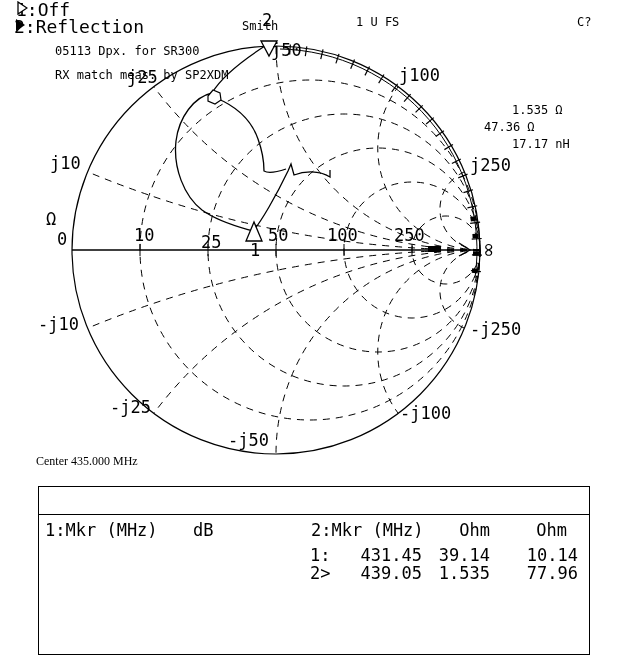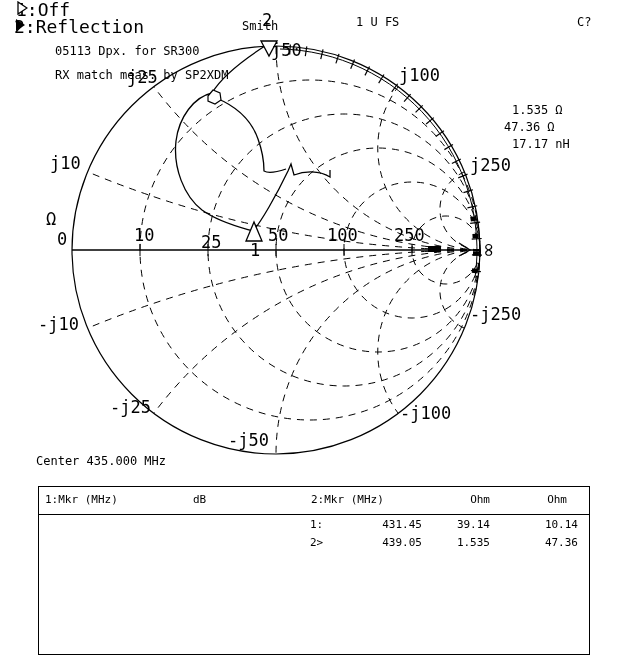--- a/index.html
+++ b/index.html
@@ -121,7 +121,7 @@
   <div class="t" style="left:55px;top:69px;">RX match meas. by SP2XDM</div>
 
   <div class="t" style="left:512px;top:104px;">1.535 Ω</div>
-  <div class="t" style="left:504px;top:121px;">47.36 Ω</div>
+  <div class="t" style="left:484px;top:121px;">47.36 Ω</div>
   <div class="t" style="left:512px;top:138px;">17.17 nH</div>
 
   <div class="t17" style="left:127px;top:69px;">j25</div>

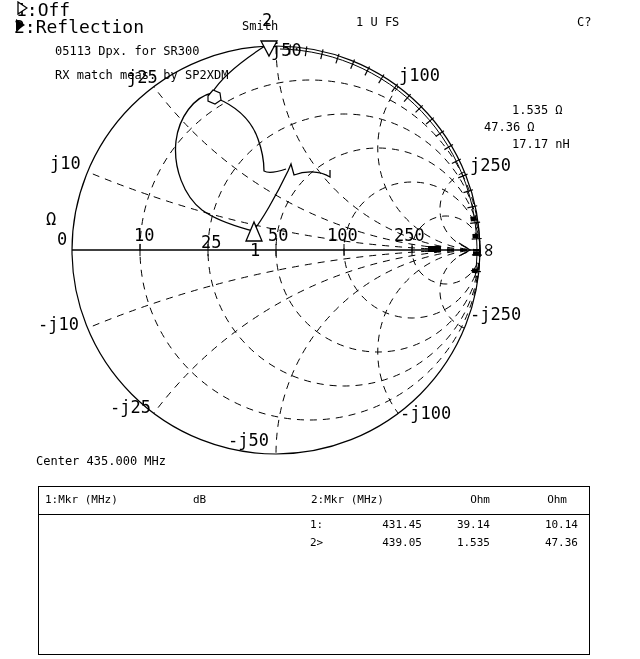--- a/index.html
+++ b/index.html
@@ -133,7 +133,7 @@
   <div class="t17" style="left:110px;top:399px;">-j25</div>
   <div class="t17" style="left:228px;top:432px;">-j50</div>
   <div class="t17" style="left:400px;top:405px;">-j100</div>
-  <div class="t17" style="left:470px;top:306px;text-align:right;">-j250</div>
+  <div class="t17" style="left:470px;top:321px;text-align:right;">-j250</div>
 
   <div class="t17" style="left:46px;top:211px;">Ω</div>
   <div class="t17" style="left:57px;top:231px;">0</div>

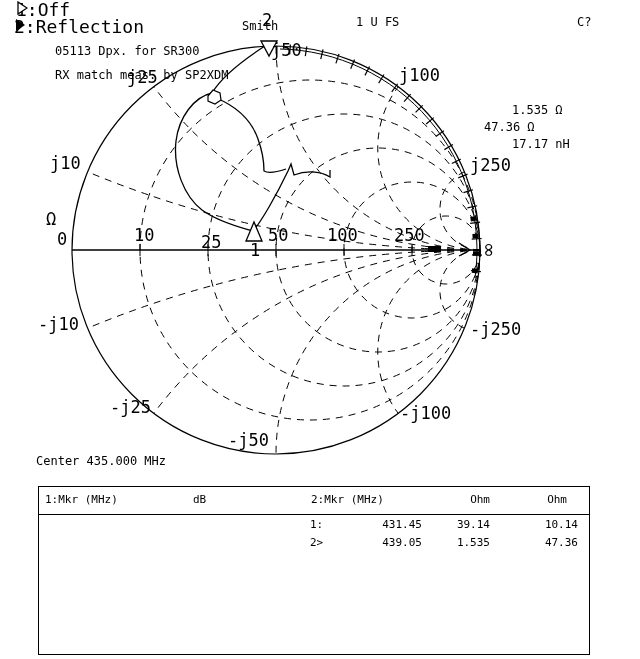--- a/index.html
+++ b/index.html
@@ -145,7 +145,7 @@
   <div class="inf" style="left:482px;top:239px;">∞</div>
   <div class="t17" style="left:250px;top:242px;">1</div>
 
-  <div class="t" style="left:36px;top:455px;">Center 435.000 MHz</div>
+  <div class="t" style="left:36px;top:455px;font-family:Liberation Serif, serif;">Center 435.000 MHz</div>
 
   <div class="box" style="left:38px;top:486px;width:283px;height:169px;">
     <div class="hdr">

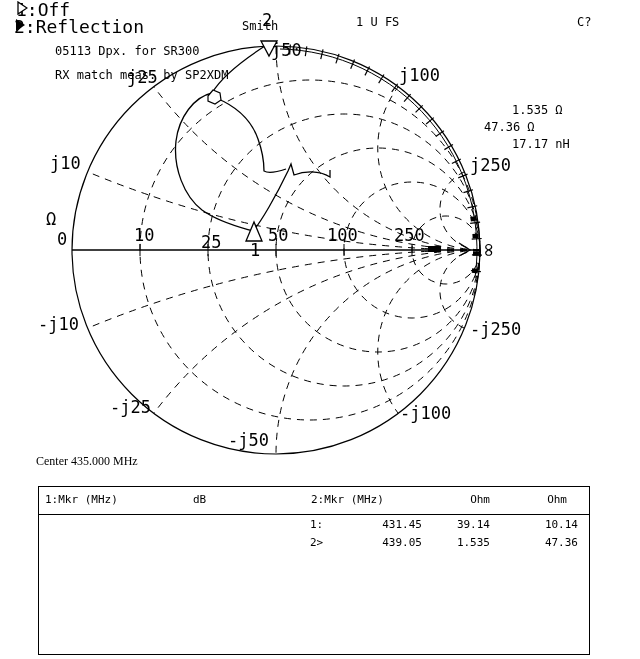--- a/index.html
+++ b/index.html
@@ -11,7 +11,7 @@
   .chanrow{position:absolute;display:flex;align-items:center;gap:3px;font-size:18px;line-height:1.05;white-space:pre;}
   .box{position:absolute;border:1px solid #000;box-sizing:border-box;background:#fff;}
   .hdr{position:relative;height:28px;border-bottom:1px solid #000;box-sizing:border-box;}
-  .cell{position:absolute;font-size:11px;line-height:1.05;white-space:pre;}
+  .cell{position:absolute;font-size:17px;line-height:1.05;white-space:pre;margin-top:28px;}
   .ra{text-align:right;}
   .inf{position:absolute;font-family:"DejaVu Sans",sans-serif;font-size:19px;transform:rotate(90deg);}
 </style>

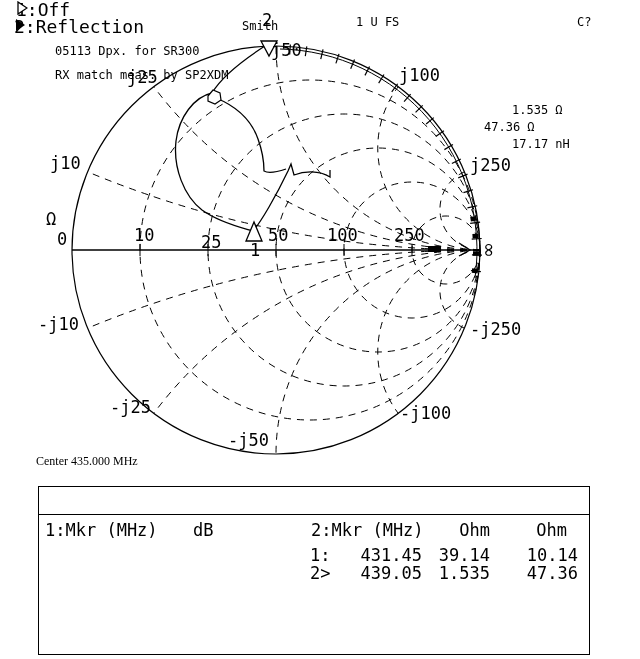--- a/index.html
+++ b/index.html
@@ -170,7 +170,7 @@
         <span class="cell" style="left:10px;top:22px;">2&gt;</span>
         <span class="cell ra" style="left:48px;top:22px;width:74px;">439.05</span>
         <span class="cell ra" style="left:130px;top:22px;width:60px;">1.535</span>
-        <span class="cell ra" style="left:200px;top:22px;width:78px;">47.36</span>
+        <span class="cell ra" style="left:200px;top:22px;width:78px;">77.96</span>
       </div>
     </div>
   </div>

